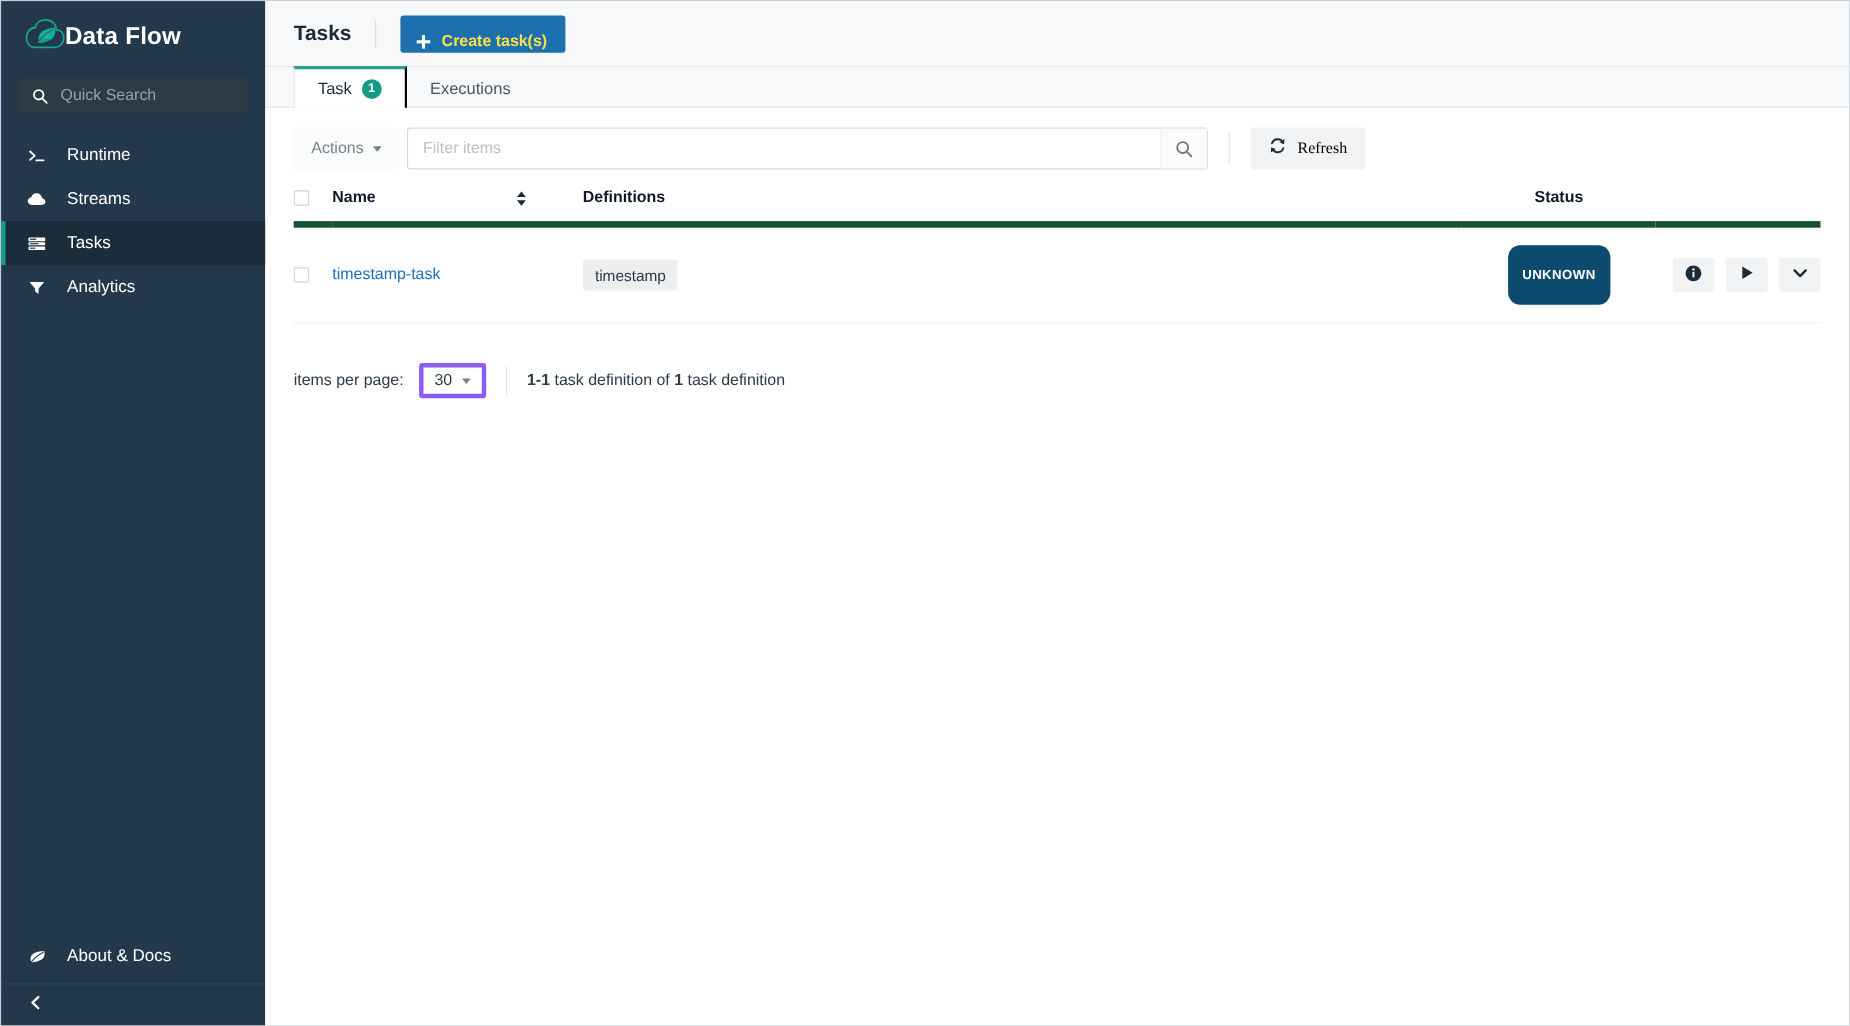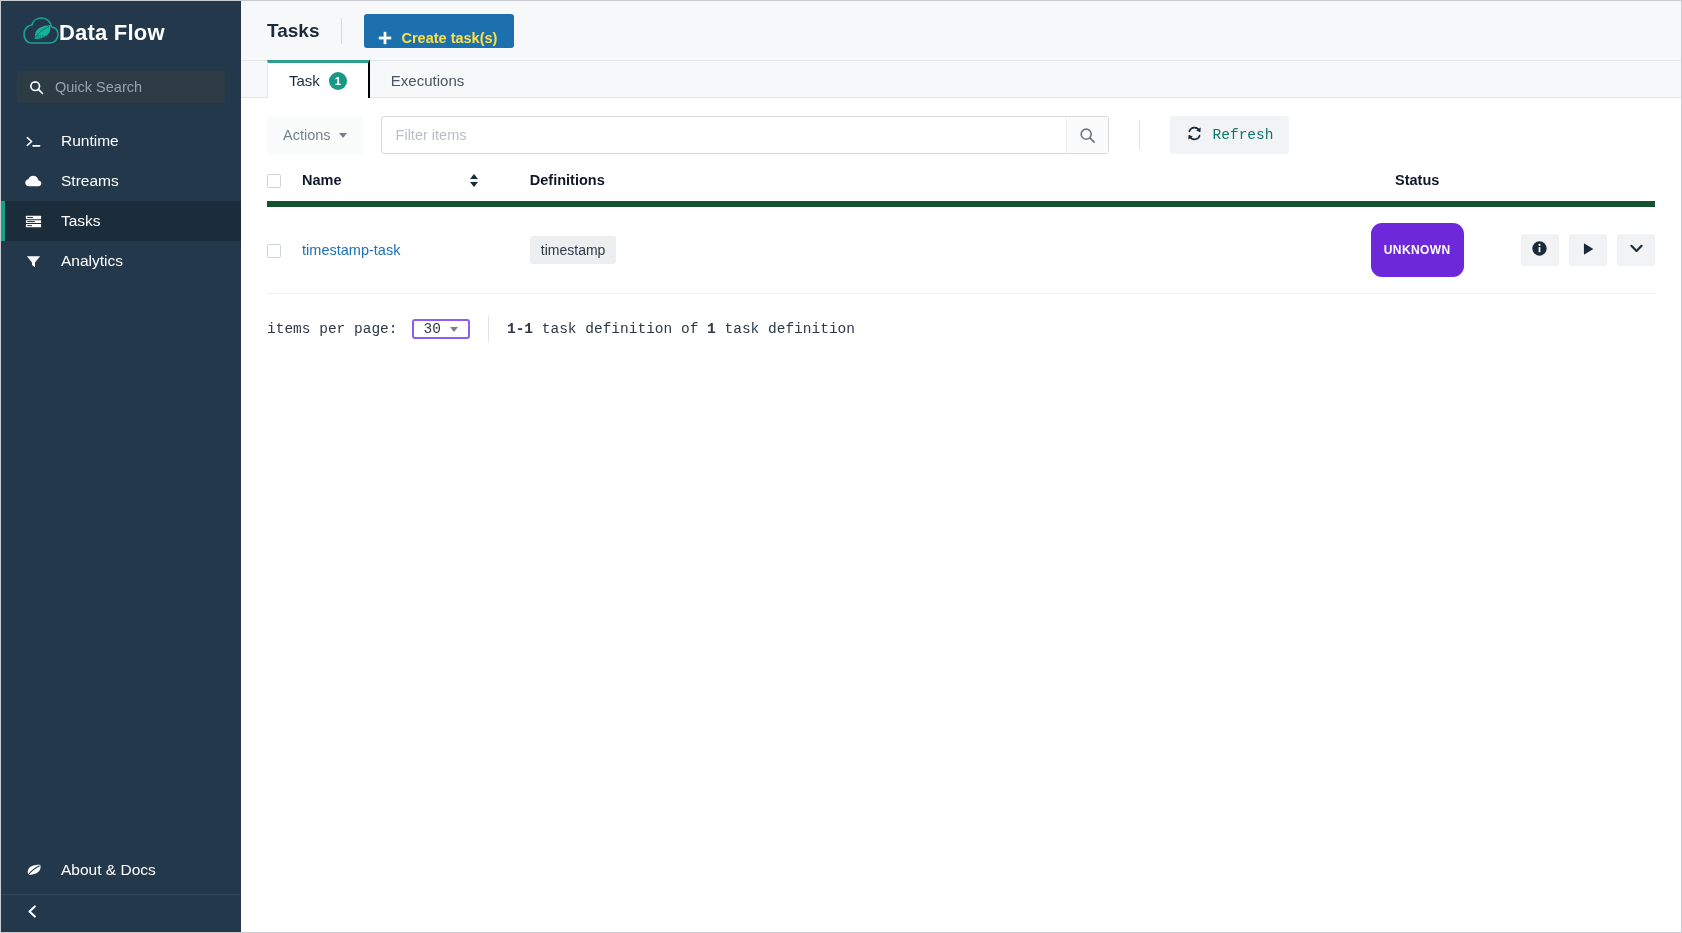--- a/index.html
+++ b/index.html
@@ -193,7 +193,7 @@
     align-items: center;
     height: 38px;
     margin-top: 18px;
-    gap: 12px;
+    gap: 1px;
   }
   .actions-btn {
     background: #fafbfb;

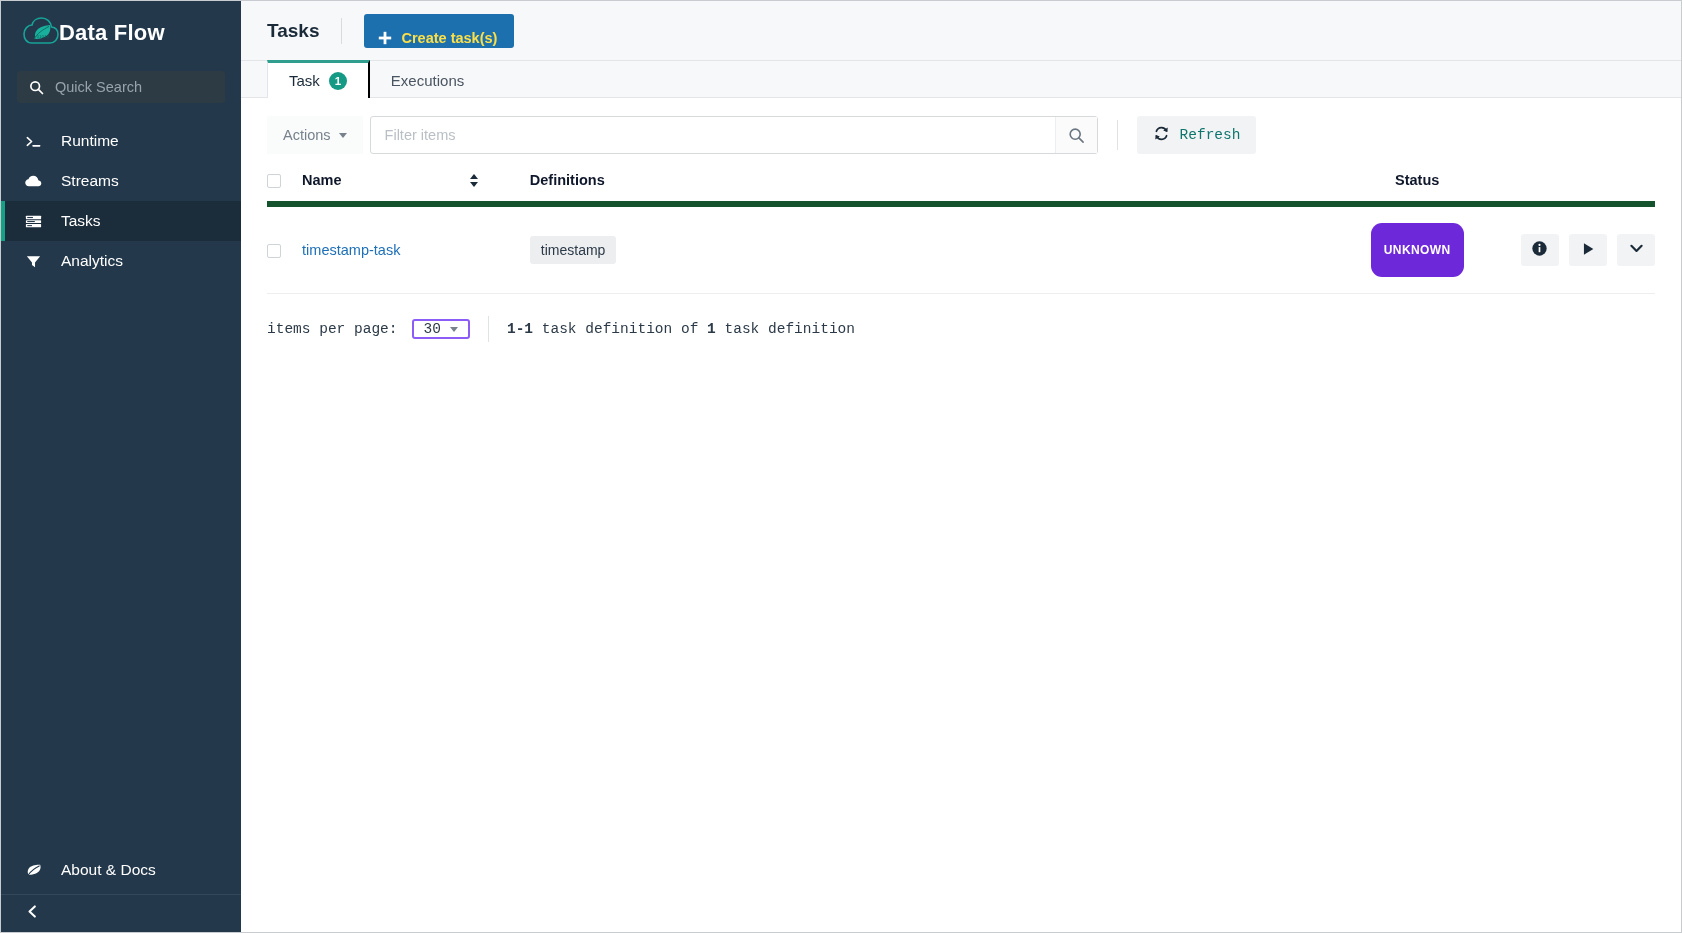--- a/index.html
+++ b/index.html
@@ -248,12 +248,12 @@
     padding: 0 16px;
     border-radius: 3px;
     font-size: 14.5px;
-    color: #0f766e;
+    color: #000000;
     display: inline-flex;
     align-items: center;
     gap: 10px;
     cursor: pointer;
-    font-family: Liberation Mono, monospace;
+    font-family: Liberation Serif, serif;
   }
 
   table.grid { width: 100%; border-collapse: collapse; margin-top: 18px; }

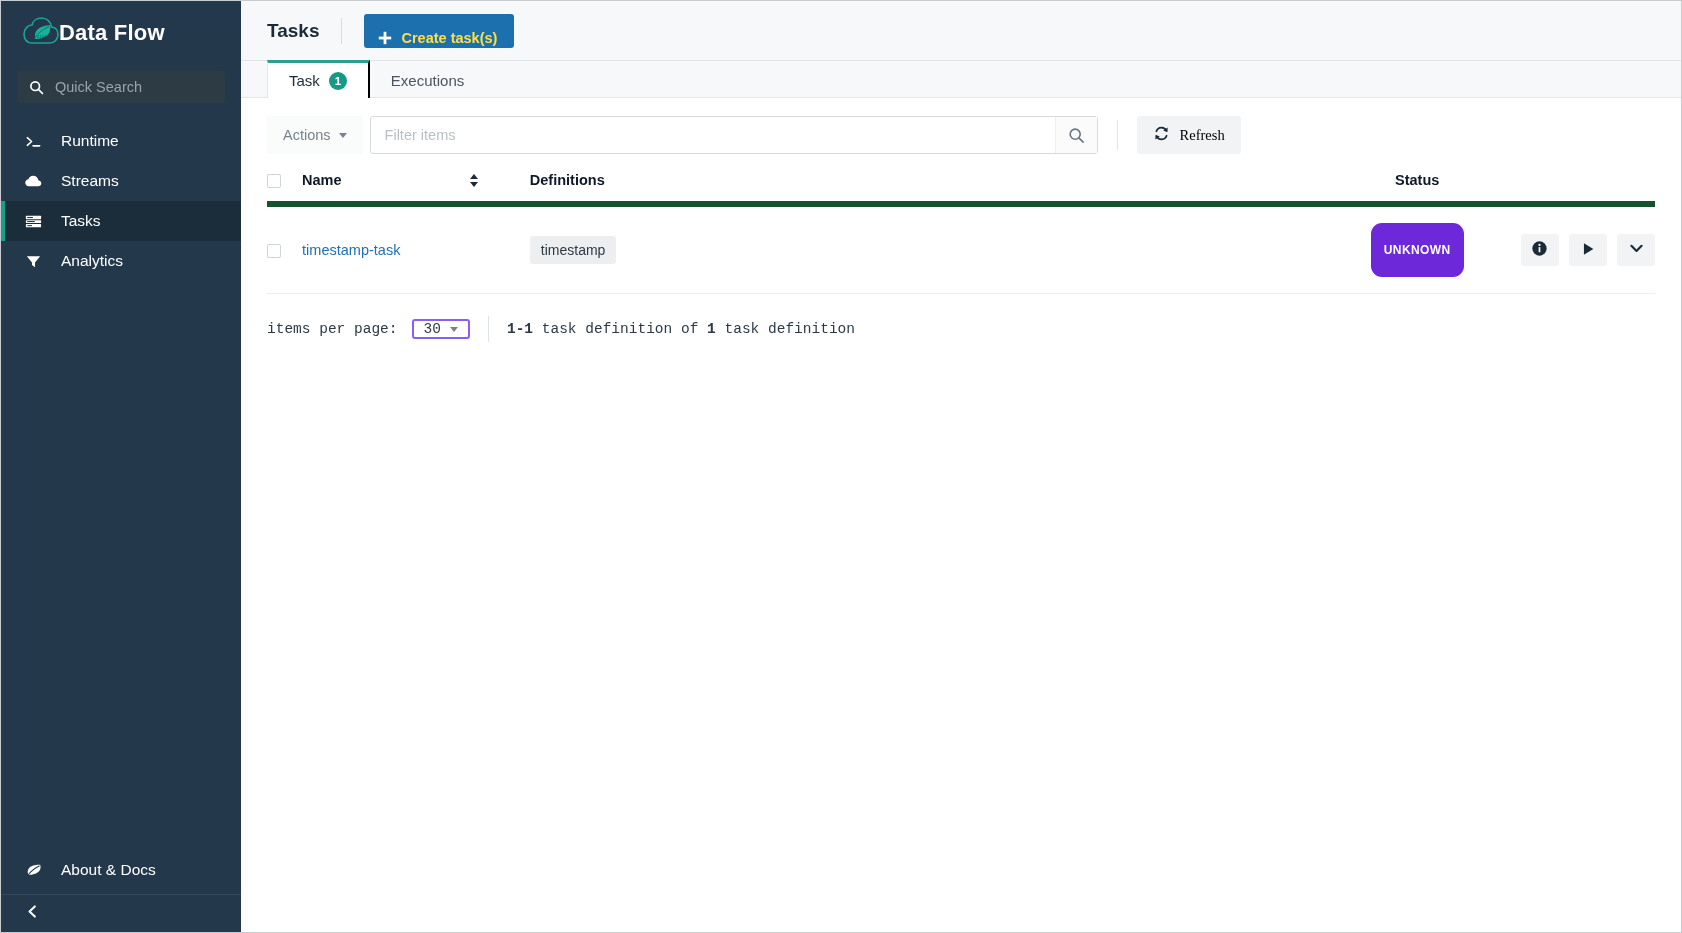--- a/index.html
+++ b/index.html
@@ -311,7 +311,7 @@
   .status-cell { text-align: center; }
   .badge-unknown {
     display: inline-block;
-    background: #6d28d9;
+    background: #0c4a6e;
     color: #fff;
     border-radius: 11px;
     padding: 20px 13px;

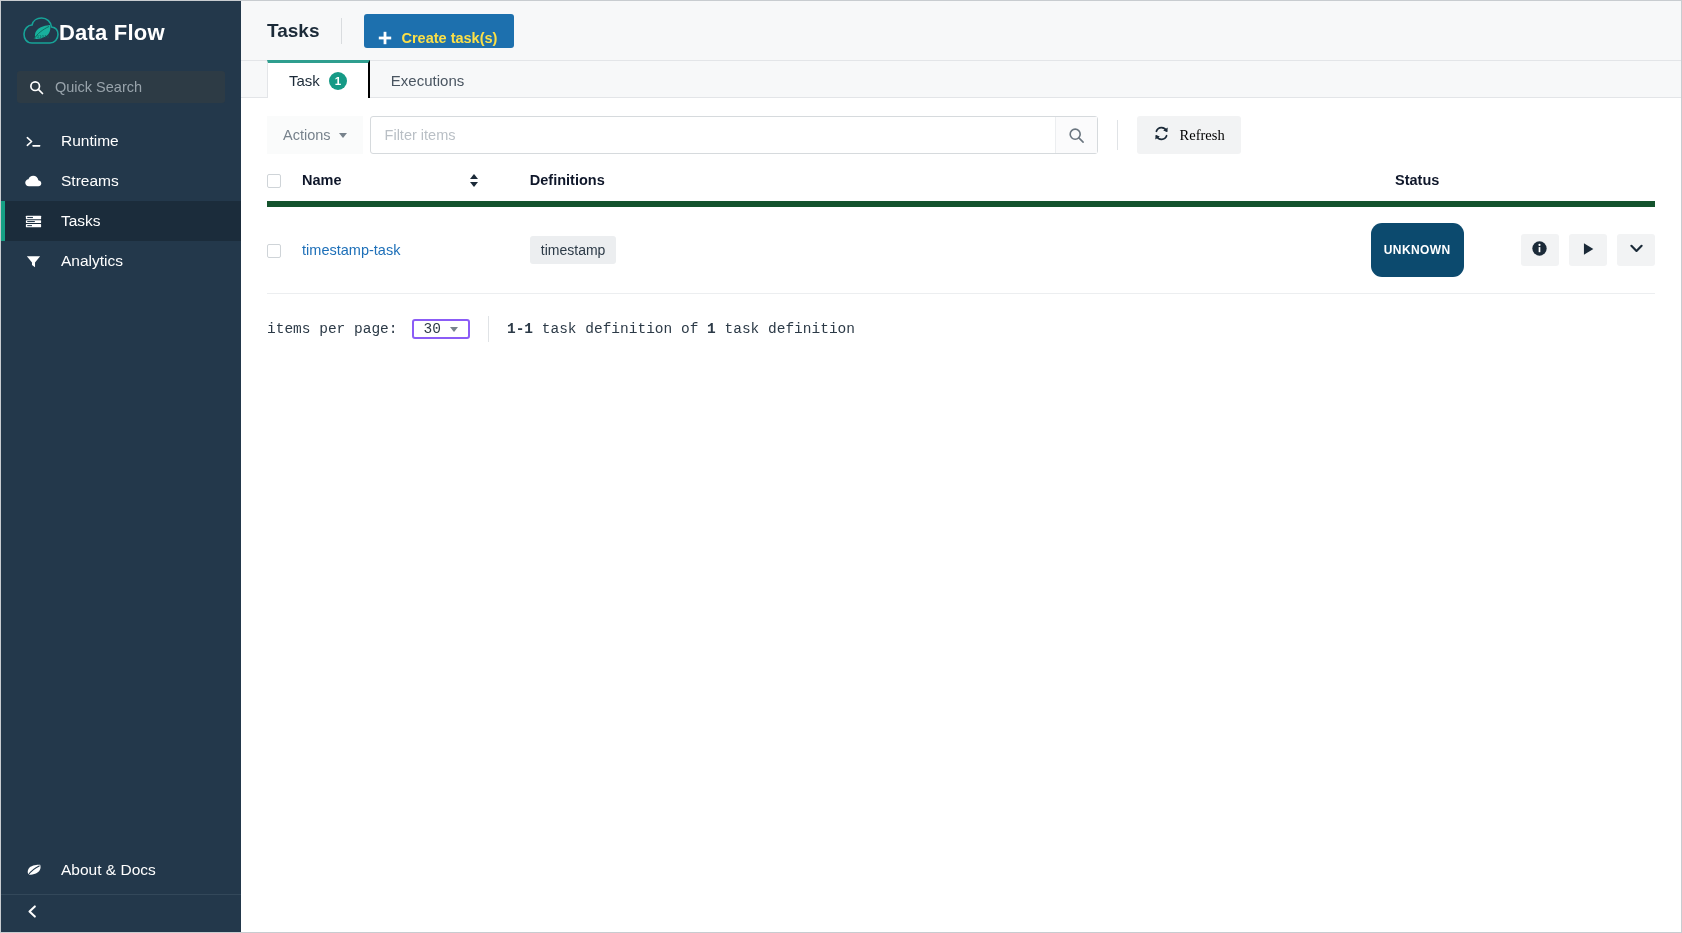--- a/index.html
+++ b/index.html
@@ -337,10 +337,9 @@
     display: flex;
     align-items: center;
     gap: 0;
-    margin-top: 22px;
+    margin-top: 36px;
     font-size: 14.5px;
     color: #2c3a47;
-    font-family: Liberation Mono, monospace;
   }
   .pager-label { margin-right: 14px; }
   .page-size {

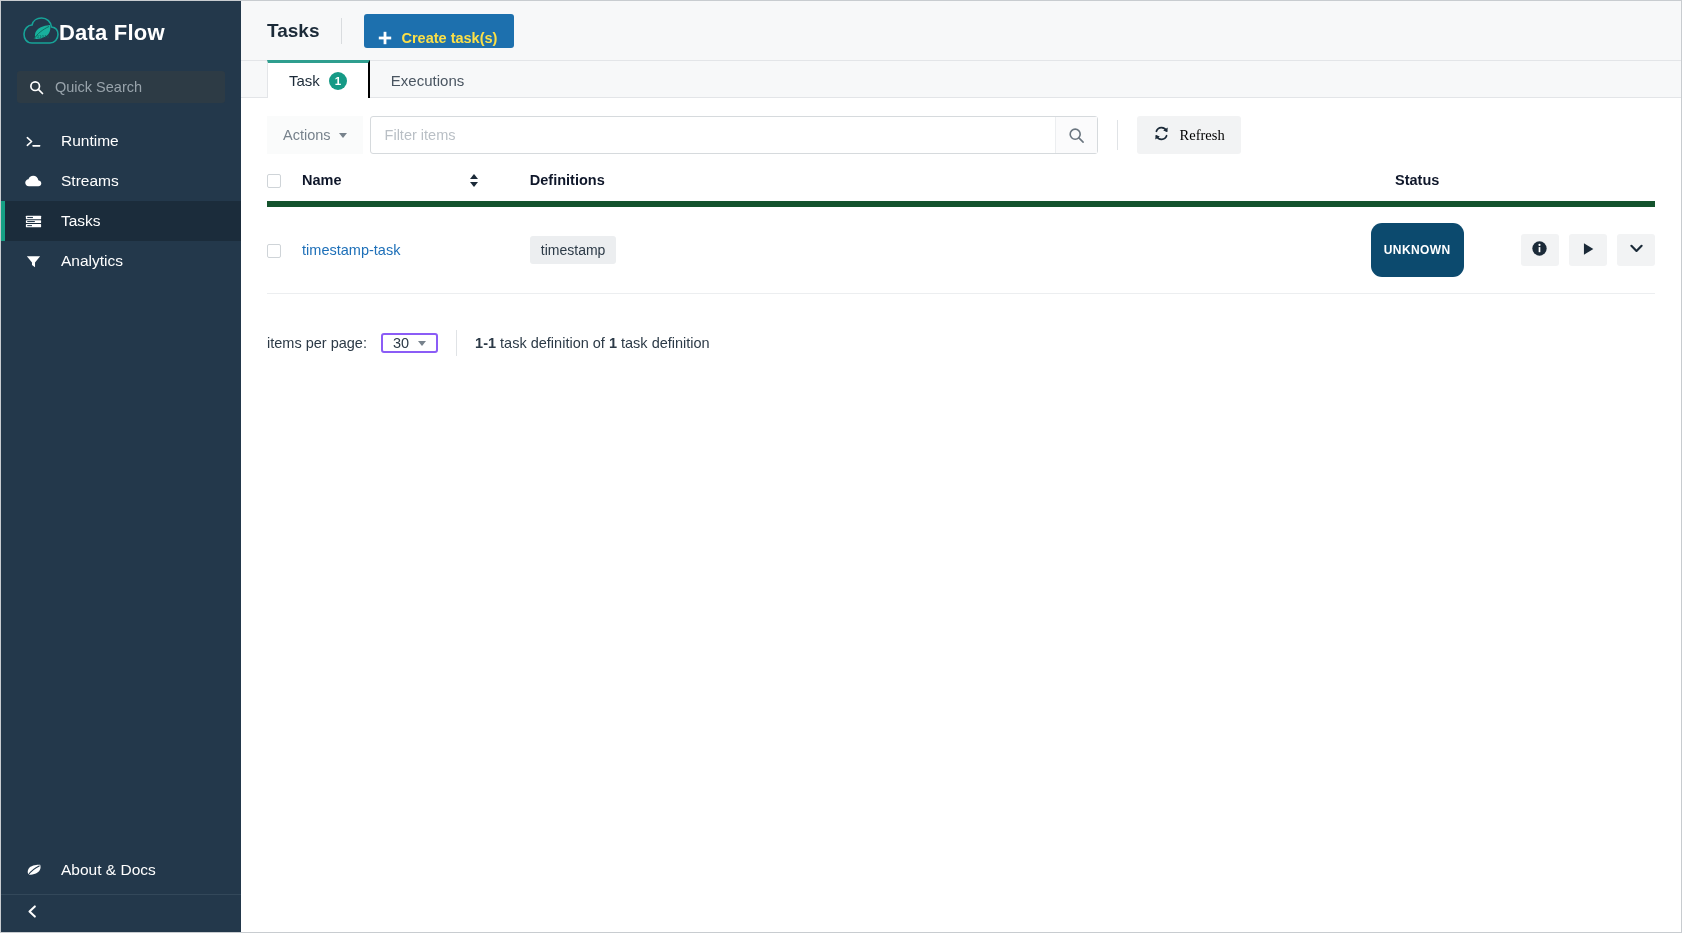--- a/index.html
+++ b/index.html
@@ -343,9 +343,9 @@
   }
   .pager-label { margin-right: 14px; }
   .page-size {
-    border: 2px solid #8b5cf6;
+    border: 4px solid #8b5cf6;
     border-radius: 3px;
-    height: 20px;
+    height: 32px;
     padding: 0 10px;
     display: inline-flex;
     align-items: center;

